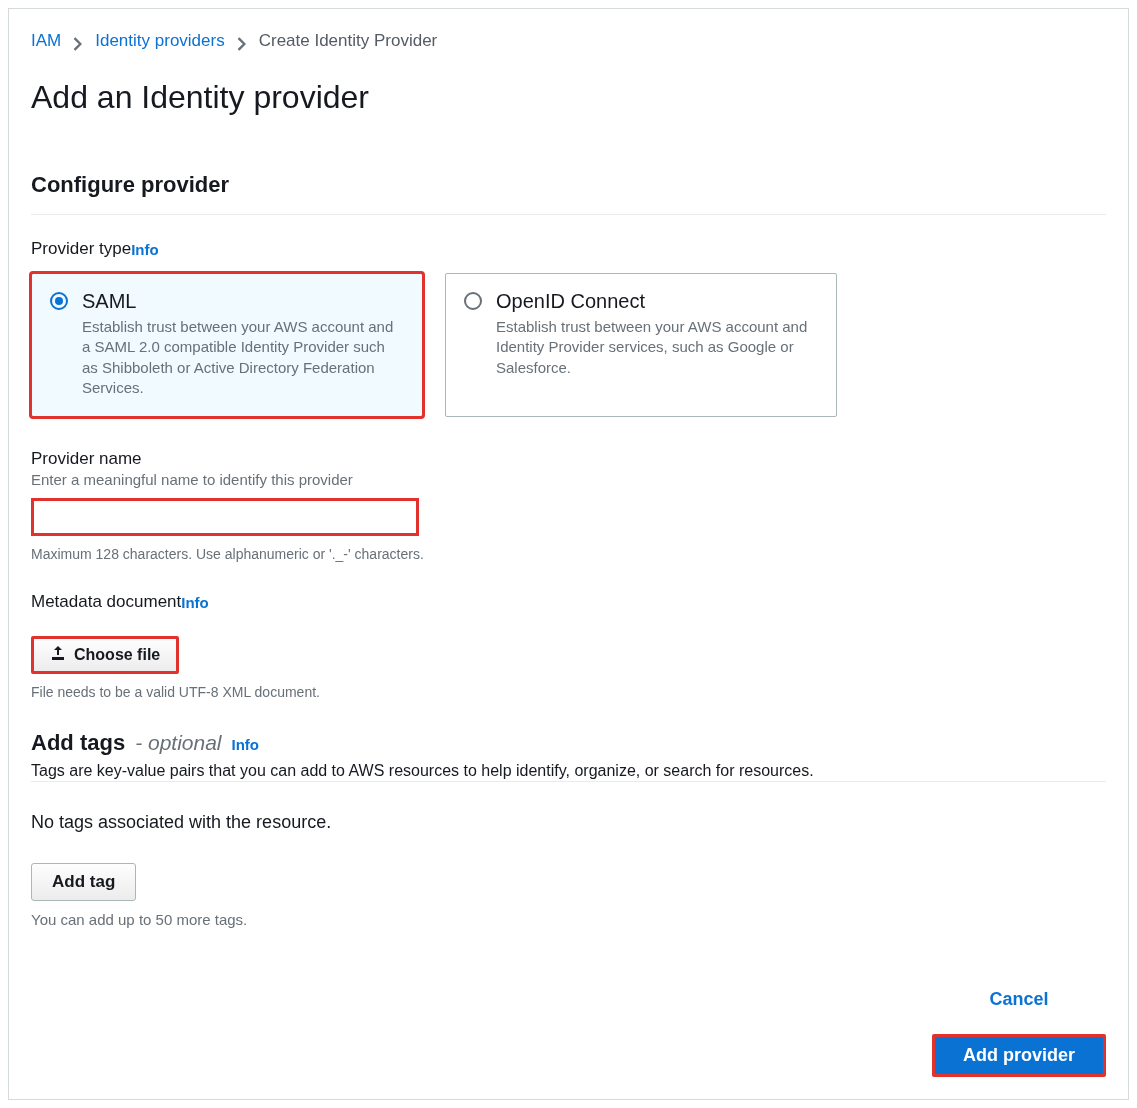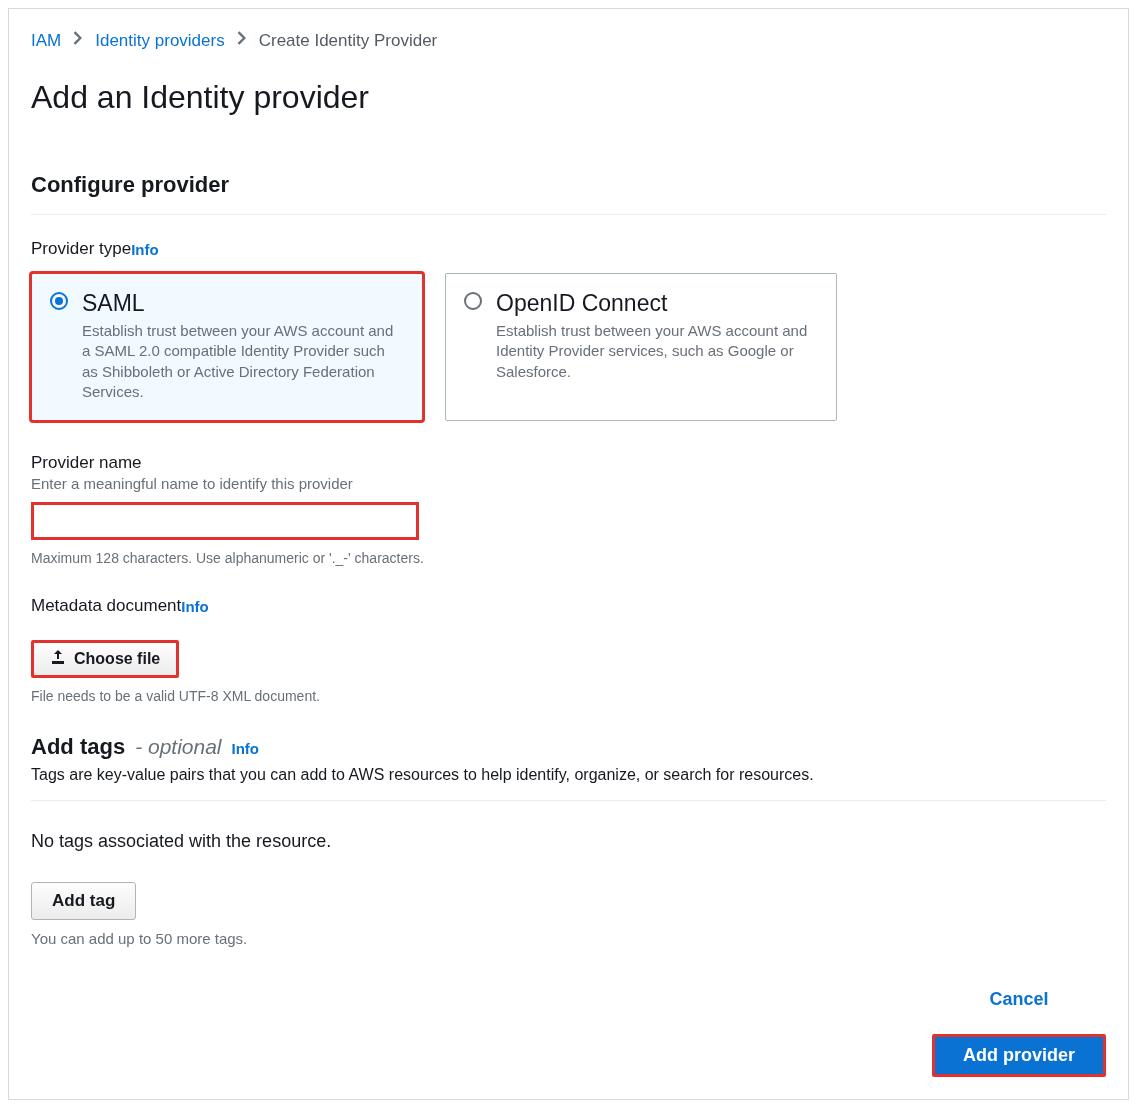--- a/index.html
+++ b/index.html
@@ -19,7 +19,7 @@
   
   .breadcrumb {
     display: flex;
-    align-items: flex-start;
+    align-items: flex-end;
     gap: 12px;
     font-size: 17px;
     margin-bottom: 28px;

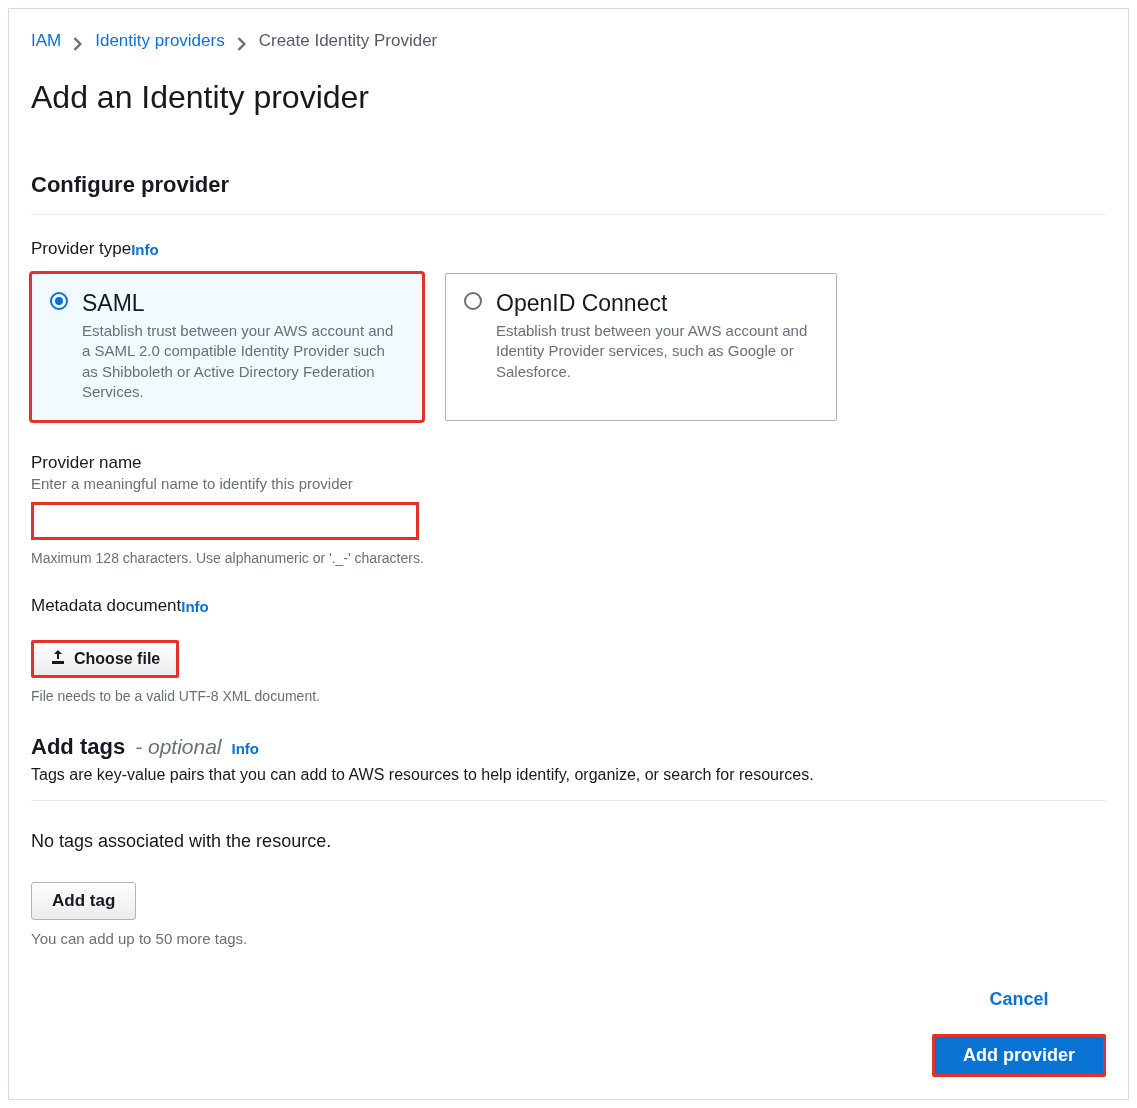--- a/index.html
+++ b/index.html
@@ -109,7 +109,7 @@
     top: 3px; left: 3px;
   }
   .radio-card .card-title {
-    font-size: 23px;
+    font-size: 20px;
     color: #16191f;
     margin-bottom: 4px;
   }

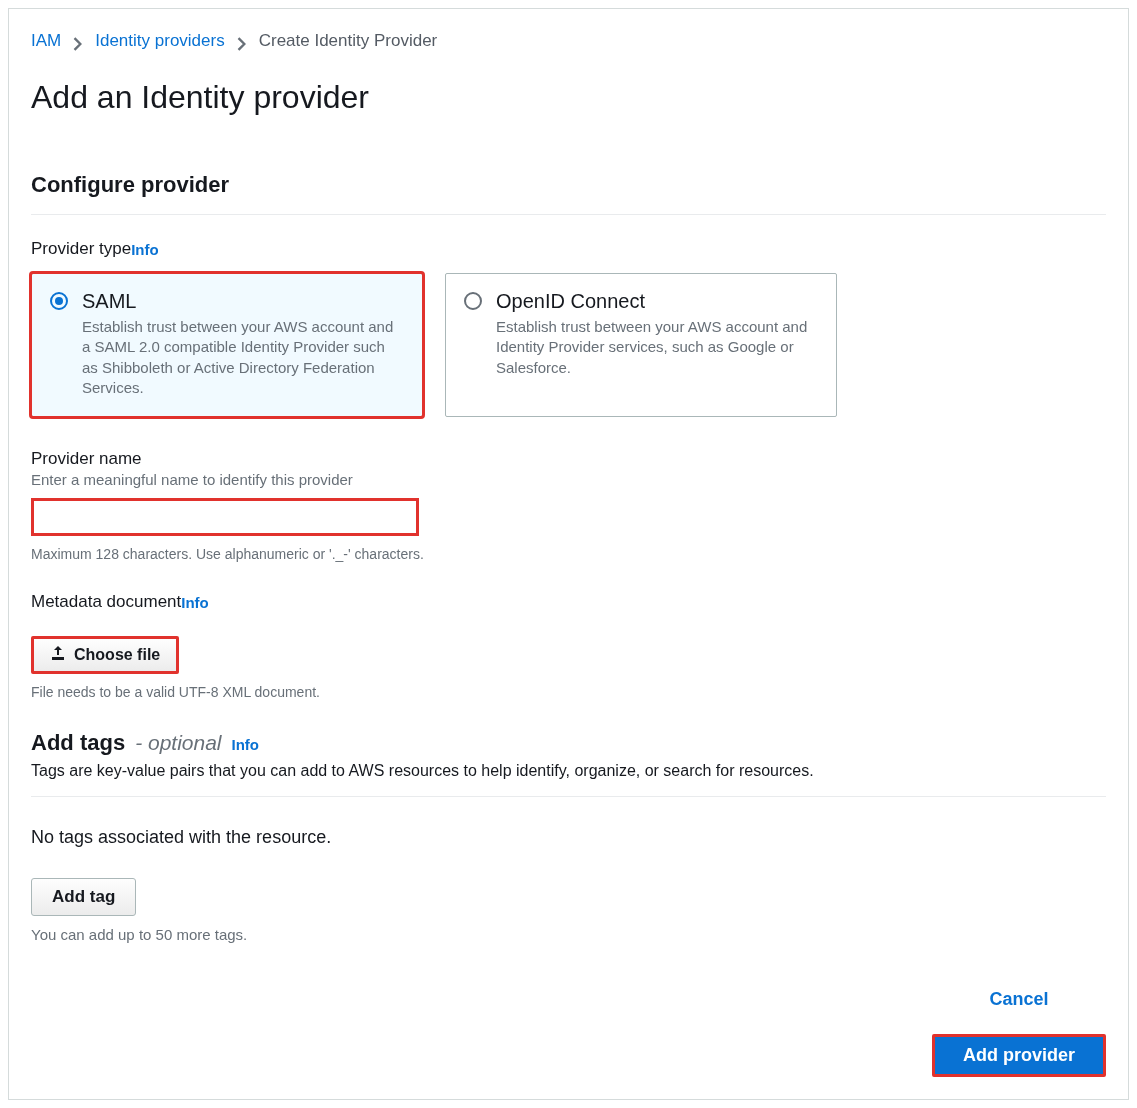--- a/index.html
+++ b/index.html
@@ -177,7 +177,7 @@
     font-size: 16px;
     color: #16191f;
     margin-top: 6px;
-    margin-bottom: 16px;
+    margin-bottom: 1px;
   }
   .no-tags {
     font-size: 18px;

